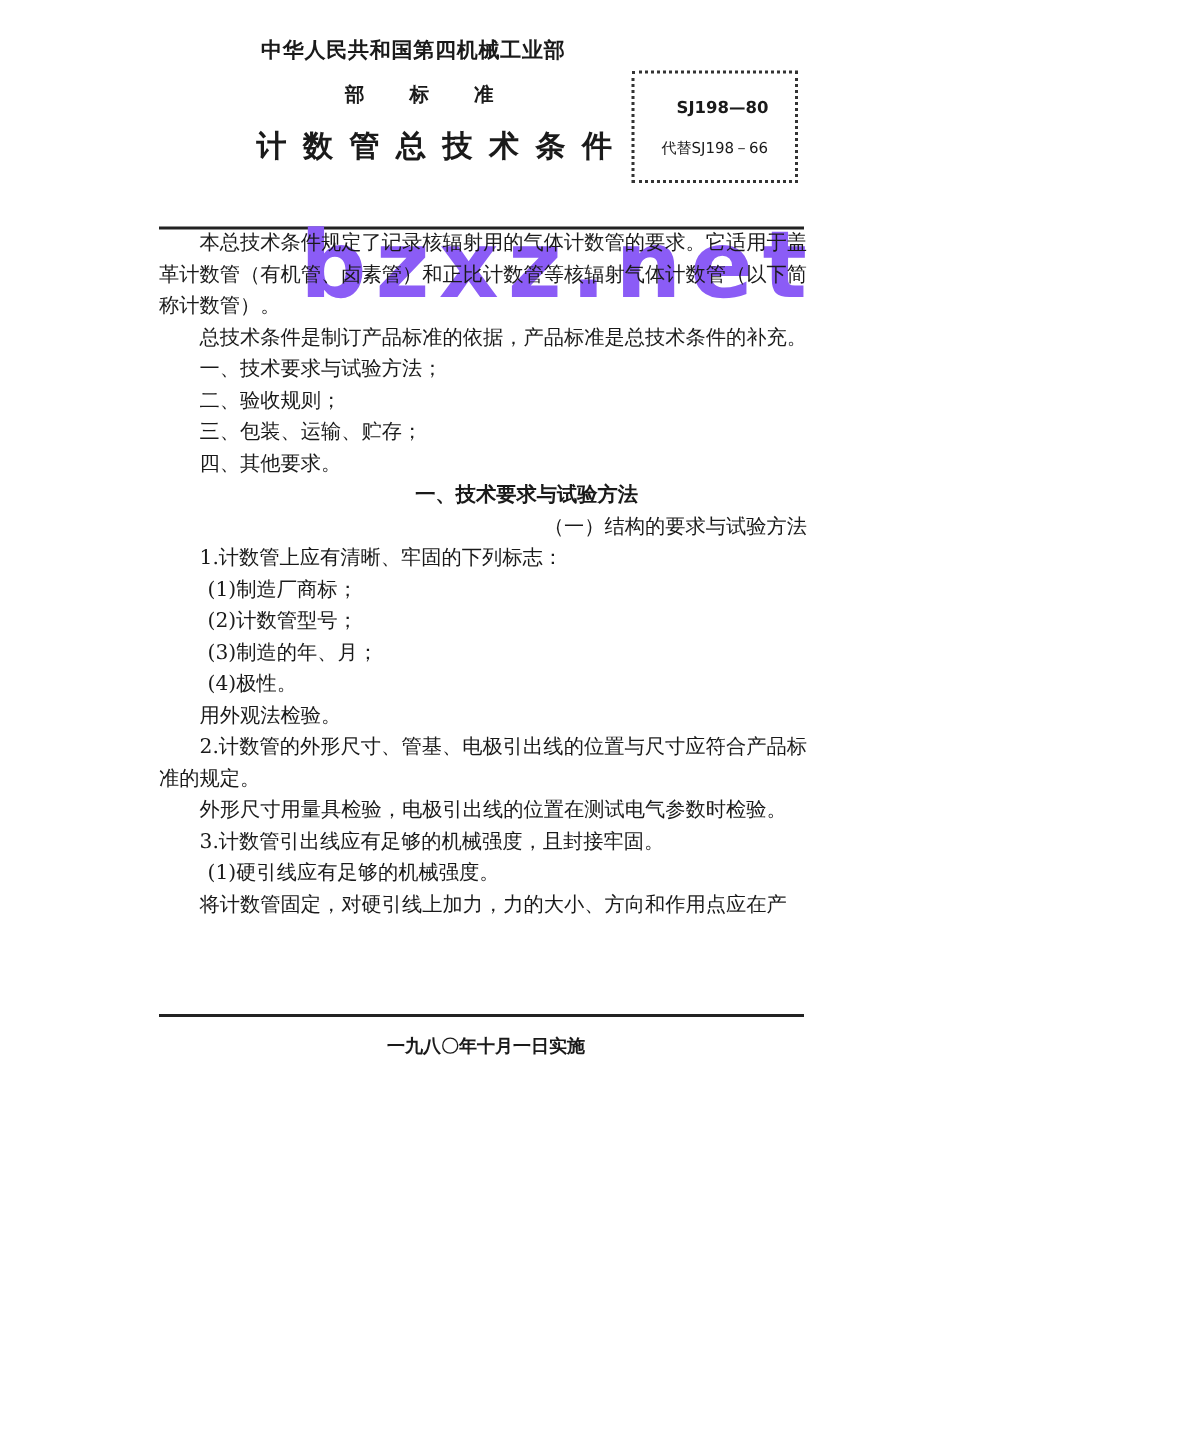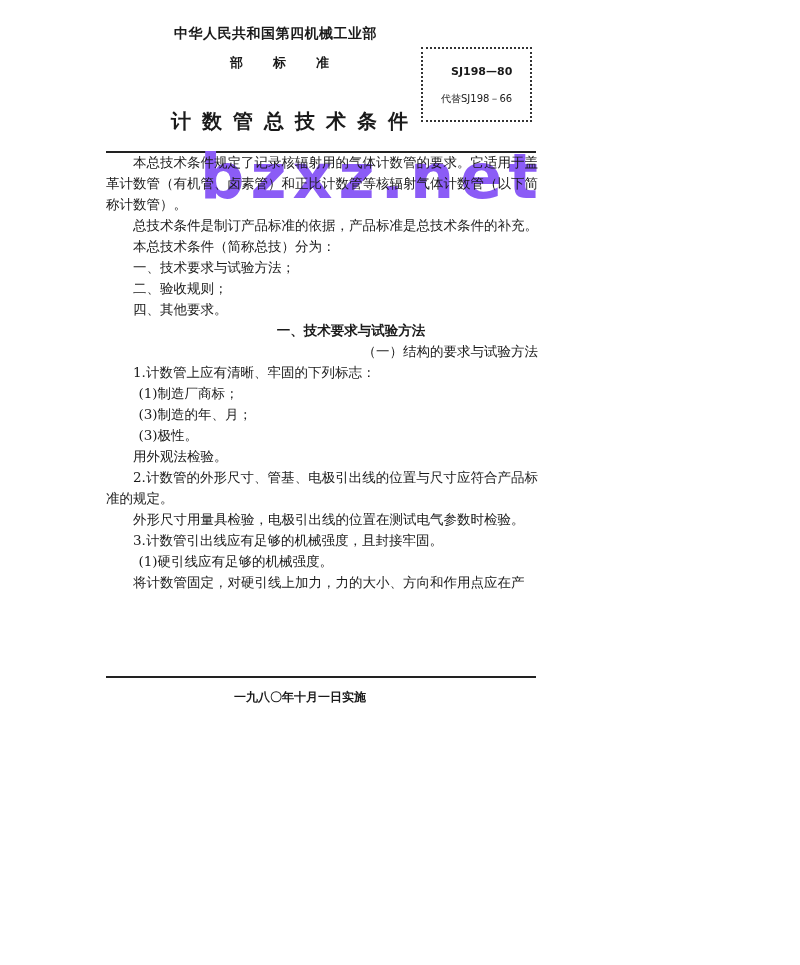--- a/index.html
+++ b/index.html
@@ -12,7 +12,7 @@
     .std-type { position: absolute; left: 230px; top: 54px; font-size: 13px; font-weight: bold;
                 font-family: "DejaVu Sans", sans-serif; white-space: nowrap; word-spacing: 0; }
     .std-type span { display: inline-block; margin-right: 30px; }
-    .doc-title { position: absolute; left: 171px; top: 108px; font-size: 20px; font-weight: bold;
+    .doc-title { position: absolute; left: 171px; top: 84px; font-size: 20px; font-weight: bold;
                  font-family: "DejaVu Sans", sans-serif; letter-spacing: 11px; white-space: nowrap; }
 
     .code-box { position: absolute; left: 421px; top: 47px; width: 111px; height: 75px;

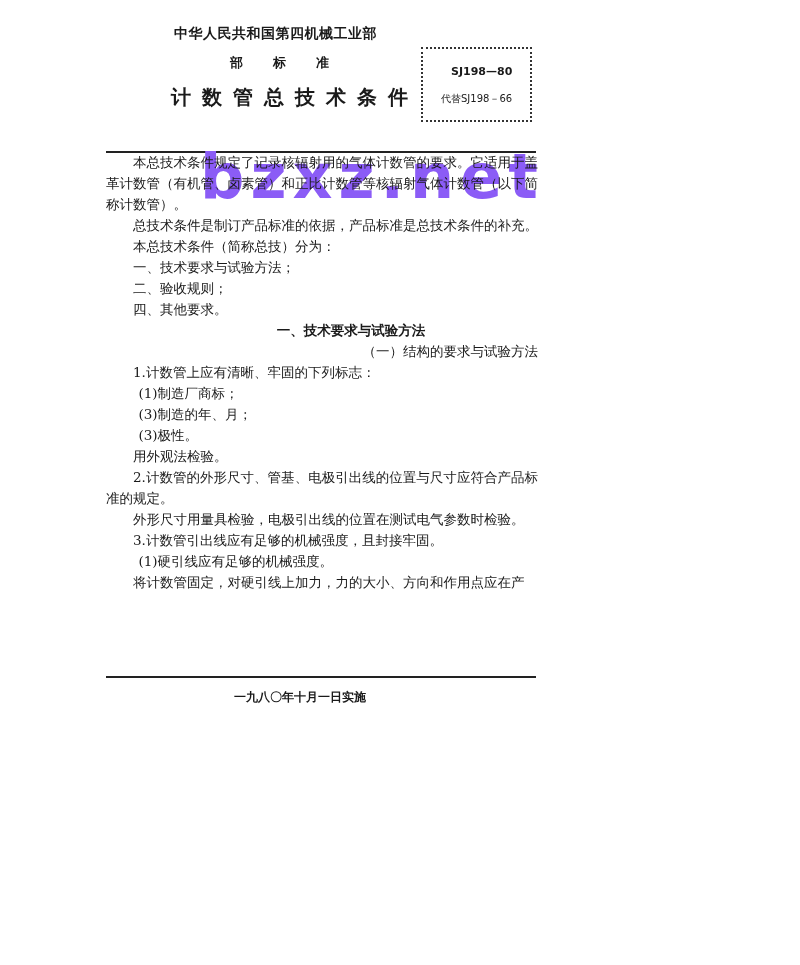--- a/index.html
+++ b/index.html
@@ -68,7 +68,6 @@
   <div class="body-text">
     <p class="indent justify">本总技术条件规定了记录核辐射用的气体计数管的要求。它适用于盖革计数管（有机管、卤素管）和正比计数管等核辐射气体计数管（以下简称计数管）。</p>
     <p class="indent justify">总技术条件是制订产品标准的依据，产品标准是总技术条件的补充。</p>
-    <p class="indent">本总技术条件（简称总技）分为：</p>
     <p class="indent-1">一、技术要求与试验方法；</p>
     <p class="indent-1">二、验收规则；</p>
     <p class="indent-1">四、其他要求。</p>

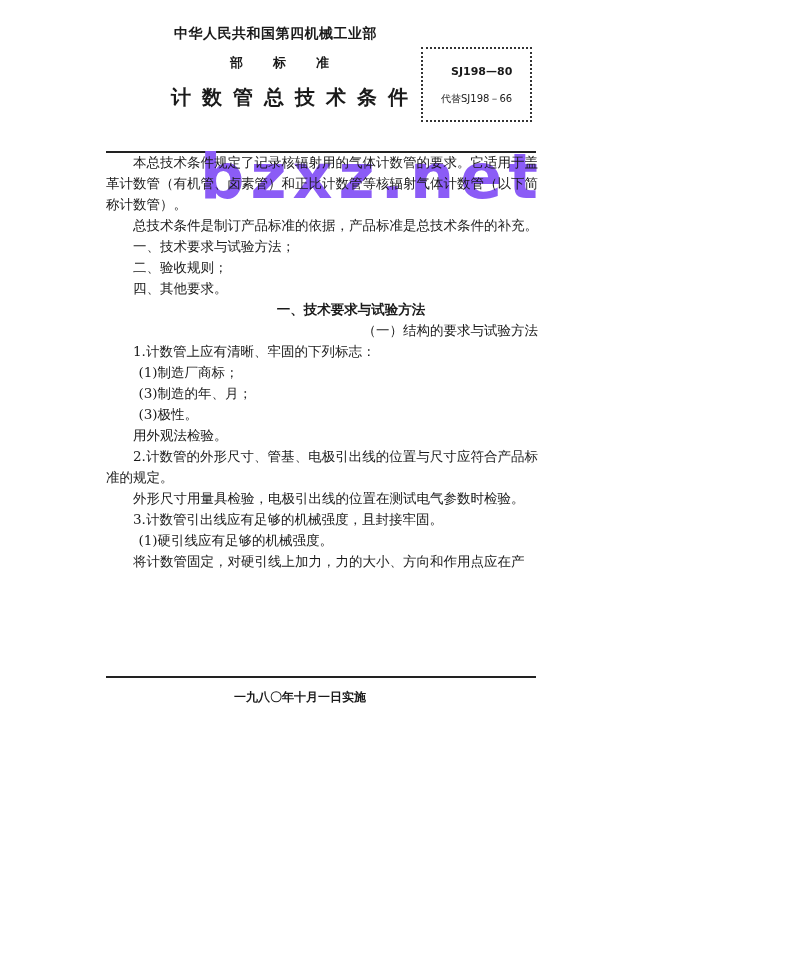--- a/index.html
+++ b/index.html
@@ -70,6 +70,7 @@
     <p class="indent justify">总技术条件是制订产品标准的依据，产品标准是总技术条件的补充。</p>
     <p class="indent-1">一、技术要求与试验方法；</p>
     <p class="indent-1">二、验收规则；</p>
+    <p class="indent-1">三、包装、运输、贮存；</p>
     <p class="indent-1">四、其他要求。</p>
     <p class="center-bold">一、技术要求与试验方法</p>
     <p class="center">（一）结构的要求与试验方法</p>

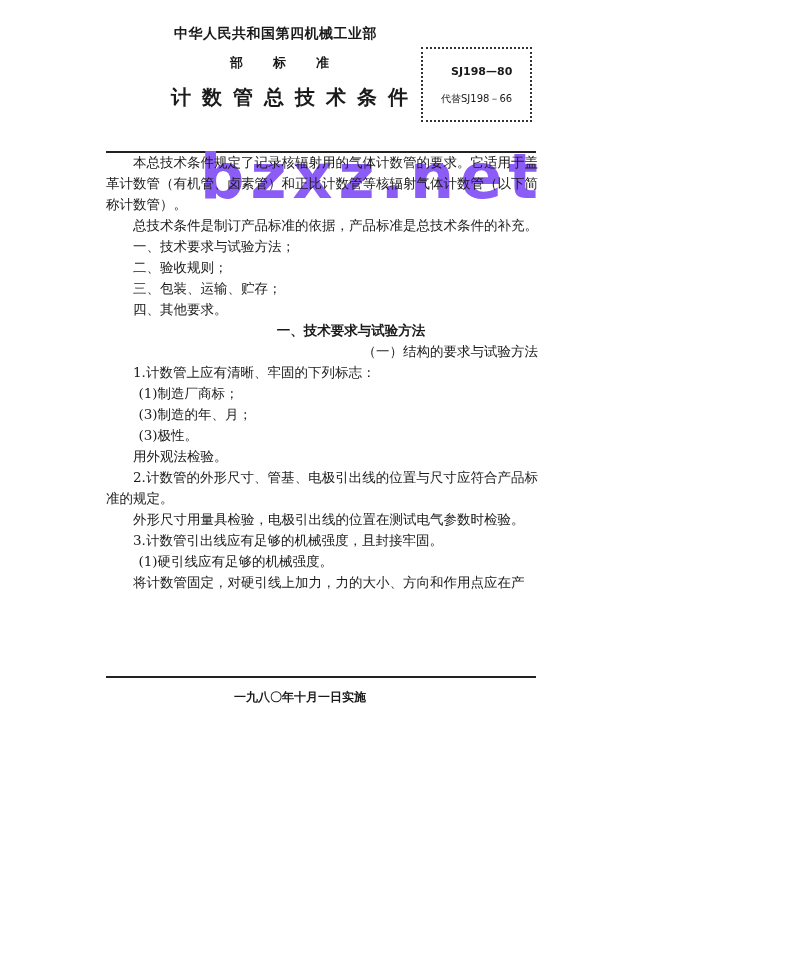--- a/index.html
+++ b/index.html
@@ -76,6 +76,7 @@
     <p class="center">（一）结构的要求与试验方法</p>
     <p class="indent-1">1.计数管上应有清晰、牢固的下列标志：</p>
     <p class="indent-half">(1)制造厂商标；</p>
+    <p class="indent-half">(2)计数管型号；</p>
     <p class="indent-half">(3)制造的年、月；</p>
     <p class="indent-half">(3)极性。</p>
     <p class="indent-1">用外观法检验。</p>

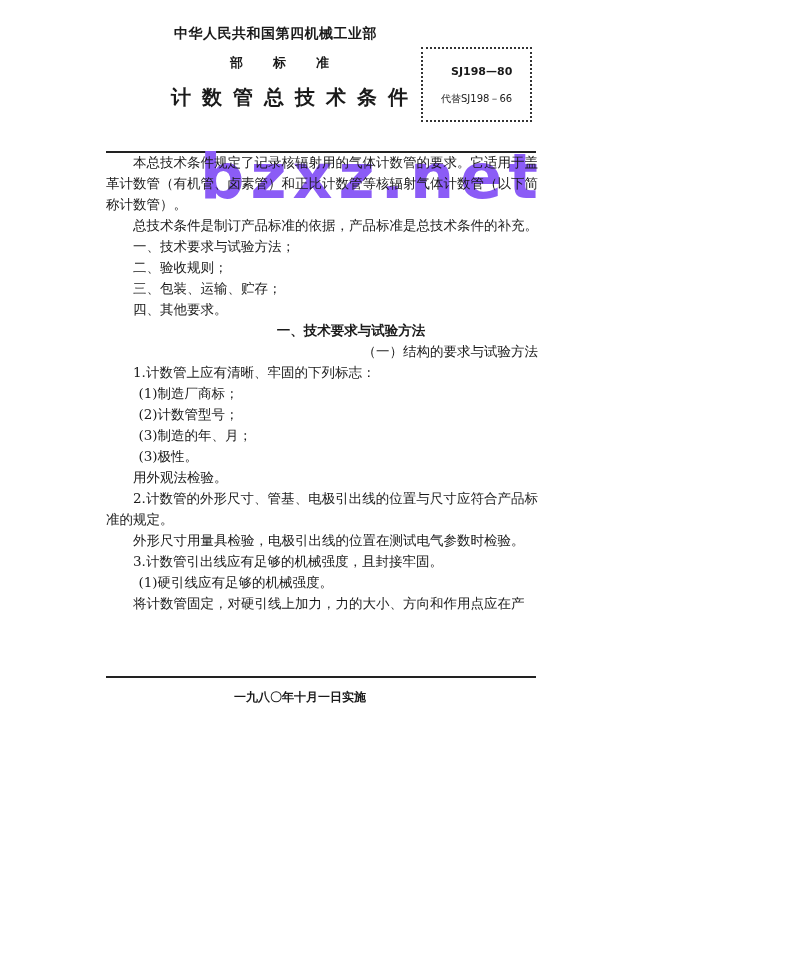--- a/index.html
+++ b/index.html
@@ -78,7 +78,7 @@
     <p class="indent-half">(1)制造厂商标；</p>
     <p class="indent-half">(2)计数管型号；</p>
     <p class="indent-half">(3)制造的年、月；</p>
-    <p class="indent-half">(3)极性。</p>
+    <p class="indent-half">(4)极性。</p>
     <p class="indent-1">用外观法检验。</p>
     <p class="indent justify">2.计数管的外形尺寸、管基、电极引出线的位置与尺寸应符合产品标准的规定。</p>
     <p class="indent">外形尺寸用量具检验，电极引出线的位置在测试电气参数时检验。</p>

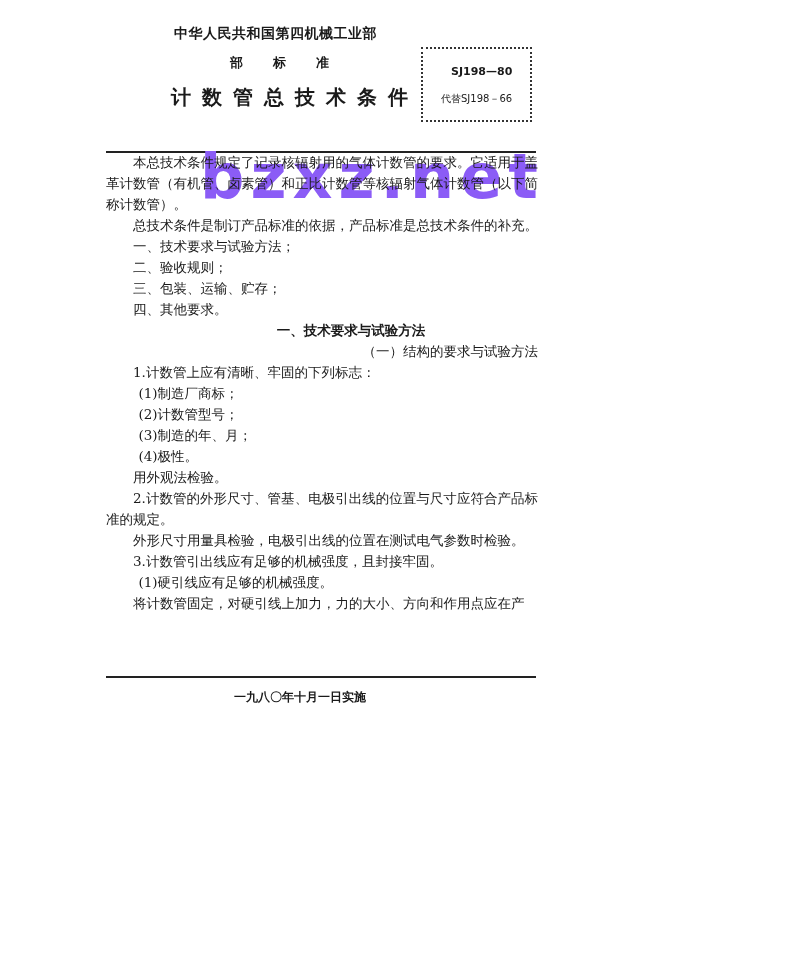--- a/index.html
+++ b/index.html
@@ -40,7 +40,7 @@
     .center { text-align: right; padding-left: 82px; }
     .justify { text-align: justify; }
 
-    .effective { position: absolute; left: 234px; top: 689px; font-size: 12px; font-weight: bold;
+    .effective { position: absolute; left: 258px; top: 689px; font-size: 12px; font-weight: bold;
                  font-family: Liberation Serif, serif; white-space: nowrap; }
   </style>
 </head>

